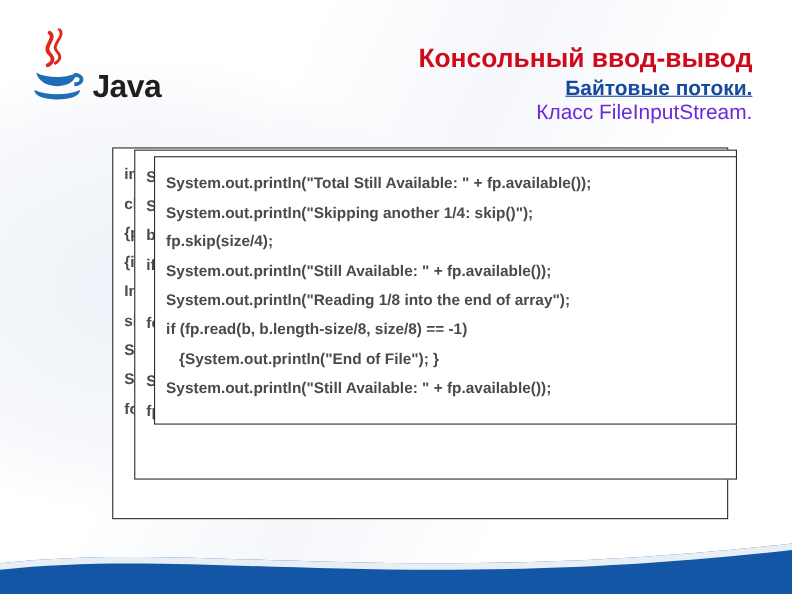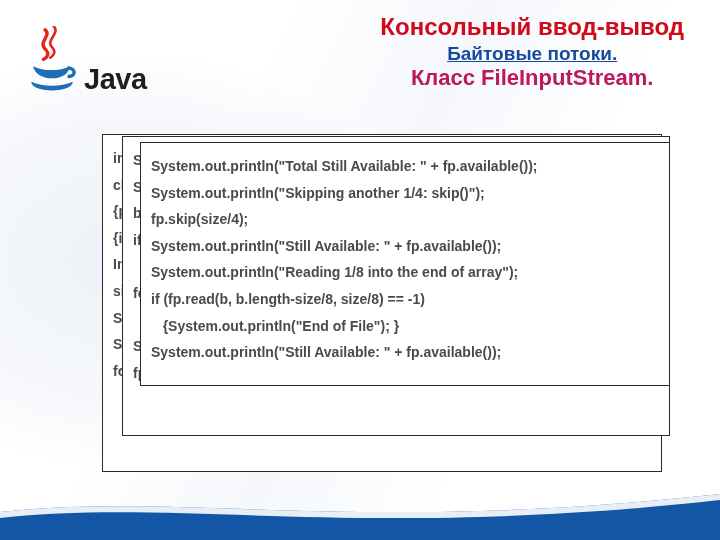--- a/index.html
+++ b/index.html
@@ -43,8 +43,8 @@
 
   .headings {
     position: absolute;
-    right: 36px; top: 13px;
-    text-align: center;
+    right: 36px; top: 40px;
+    text-align: right;
   }
   .h1 { color: #cf0a1a; font-weight: bold; font-size: 24px; margin-bottom: 2px; }
   .h2 { color: #174a9e; font-weight: bold; font-size: 19px; text-decoration: underline; }

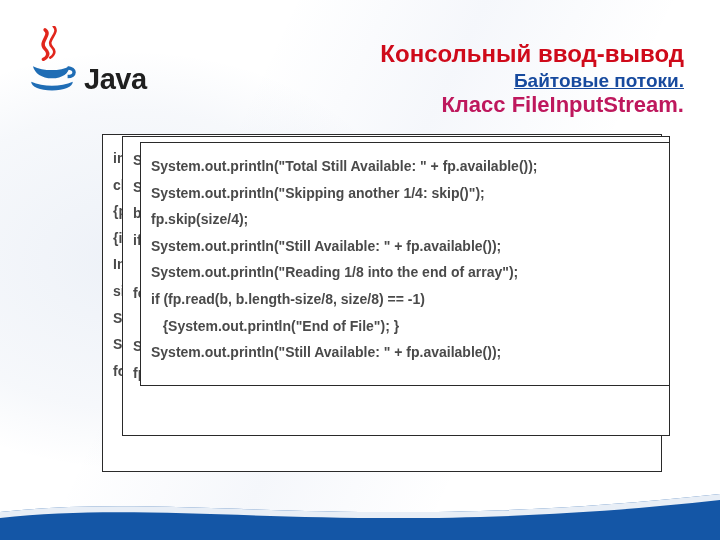--- a/index.html
+++ b/index.html
@@ -48,7 +48,7 @@
   }
   .h1 { color: #cf0a1a; font-weight: bold; font-size: 24px; margin-bottom: 2px; }
   .h2 { color: #174a9e; font-weight: bold; font-size: 19px; text-decoration: underline; }
-  .h3 { color: #be185d; font-weight: bold; font-size: 22px; }
+  .h3 { color: #6d28d9; font-weight: normal; font-size: 19px; }
 
   .code-stack {
     position: absolute;

